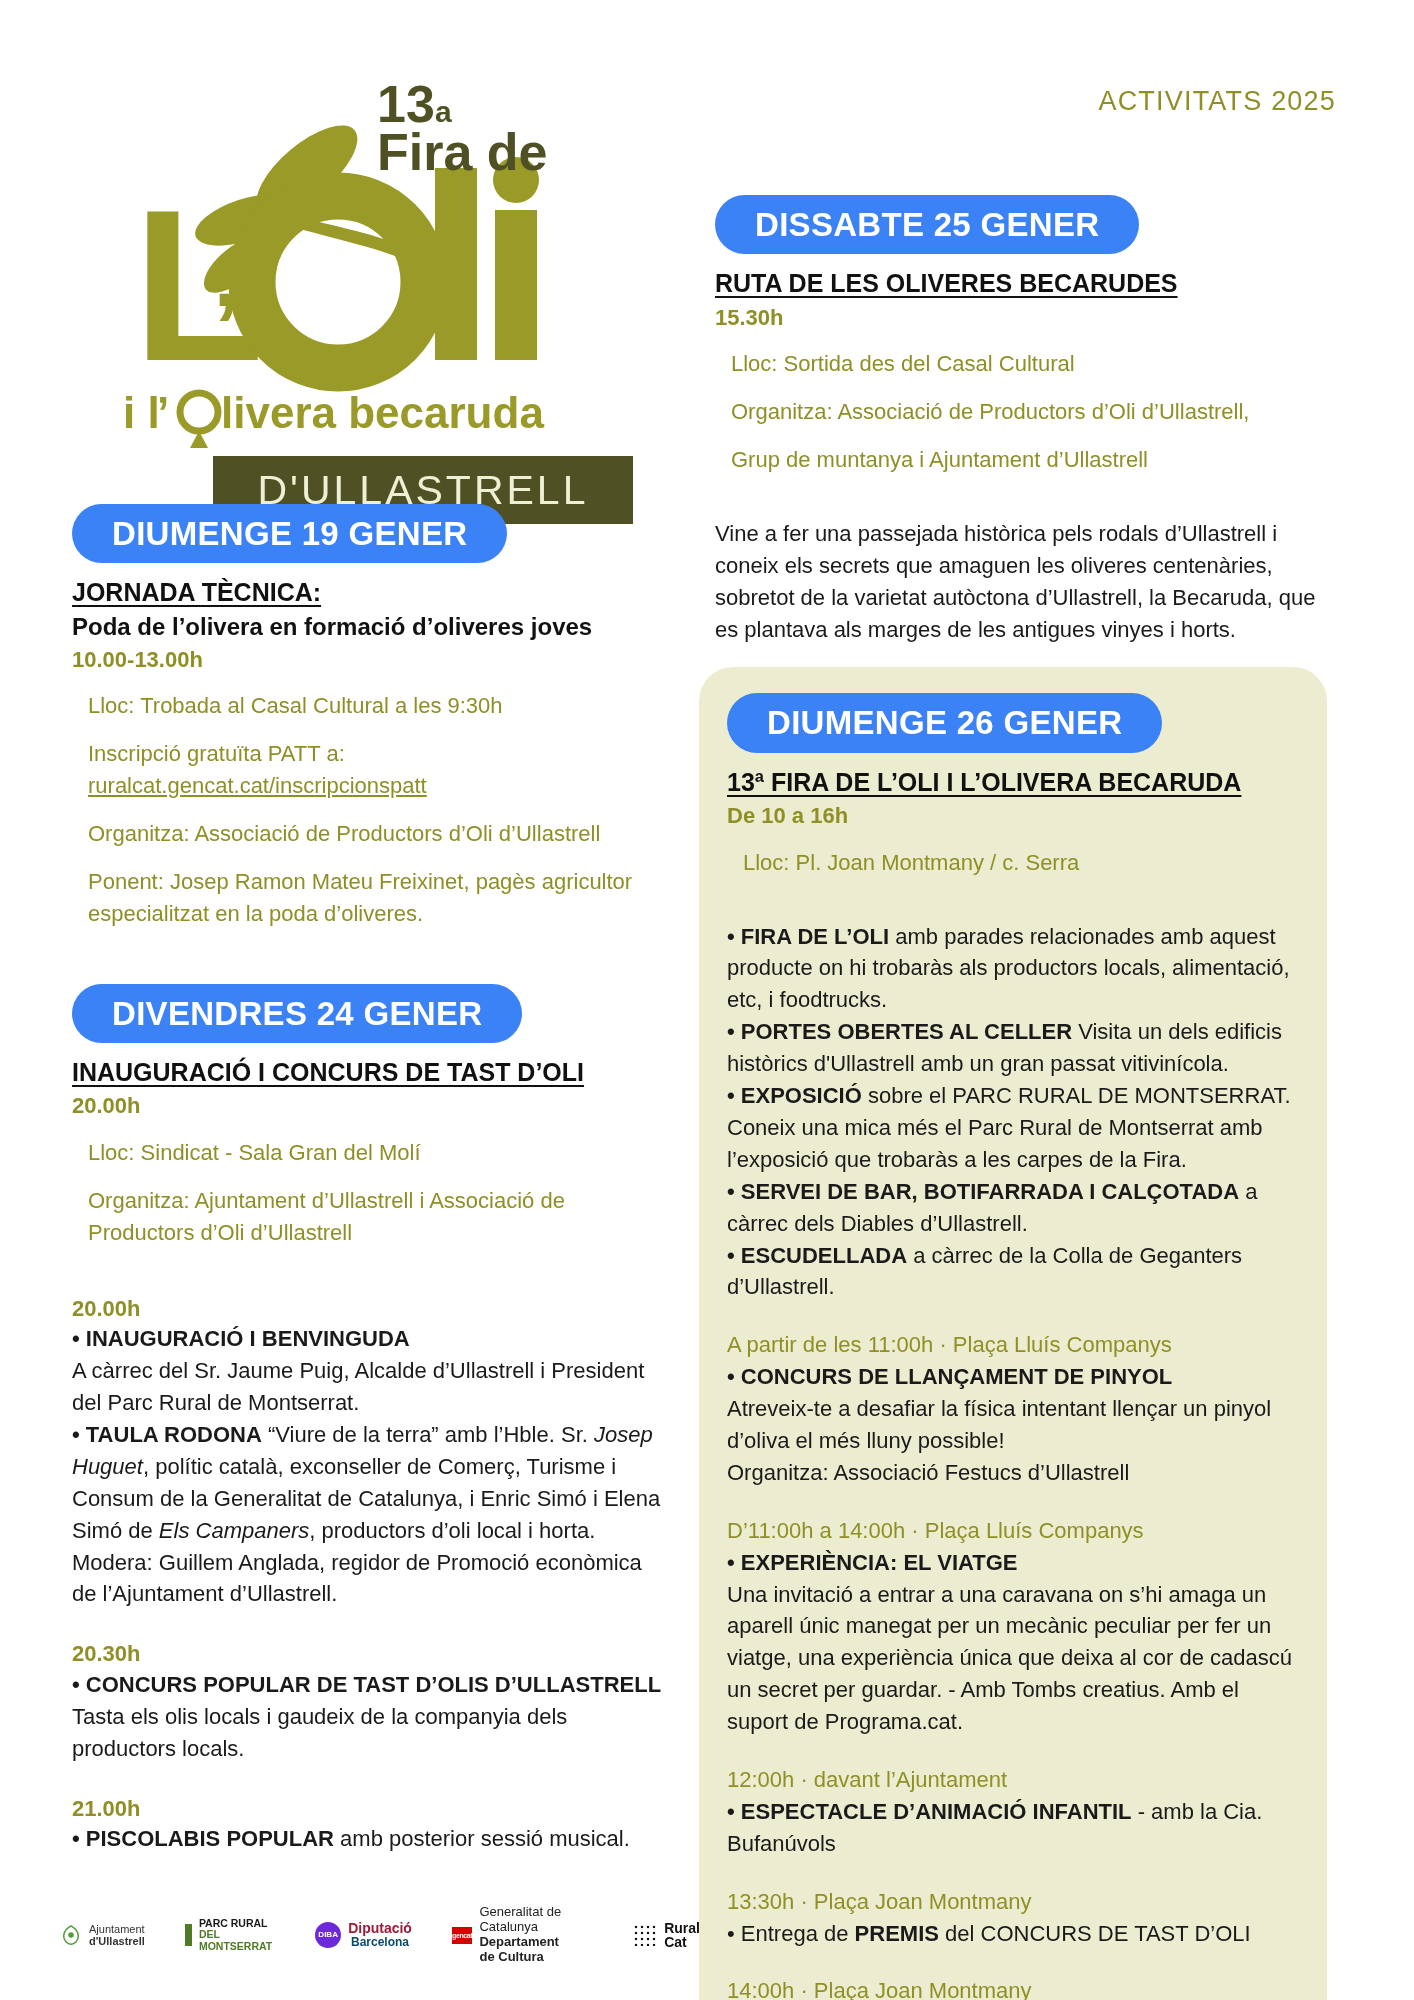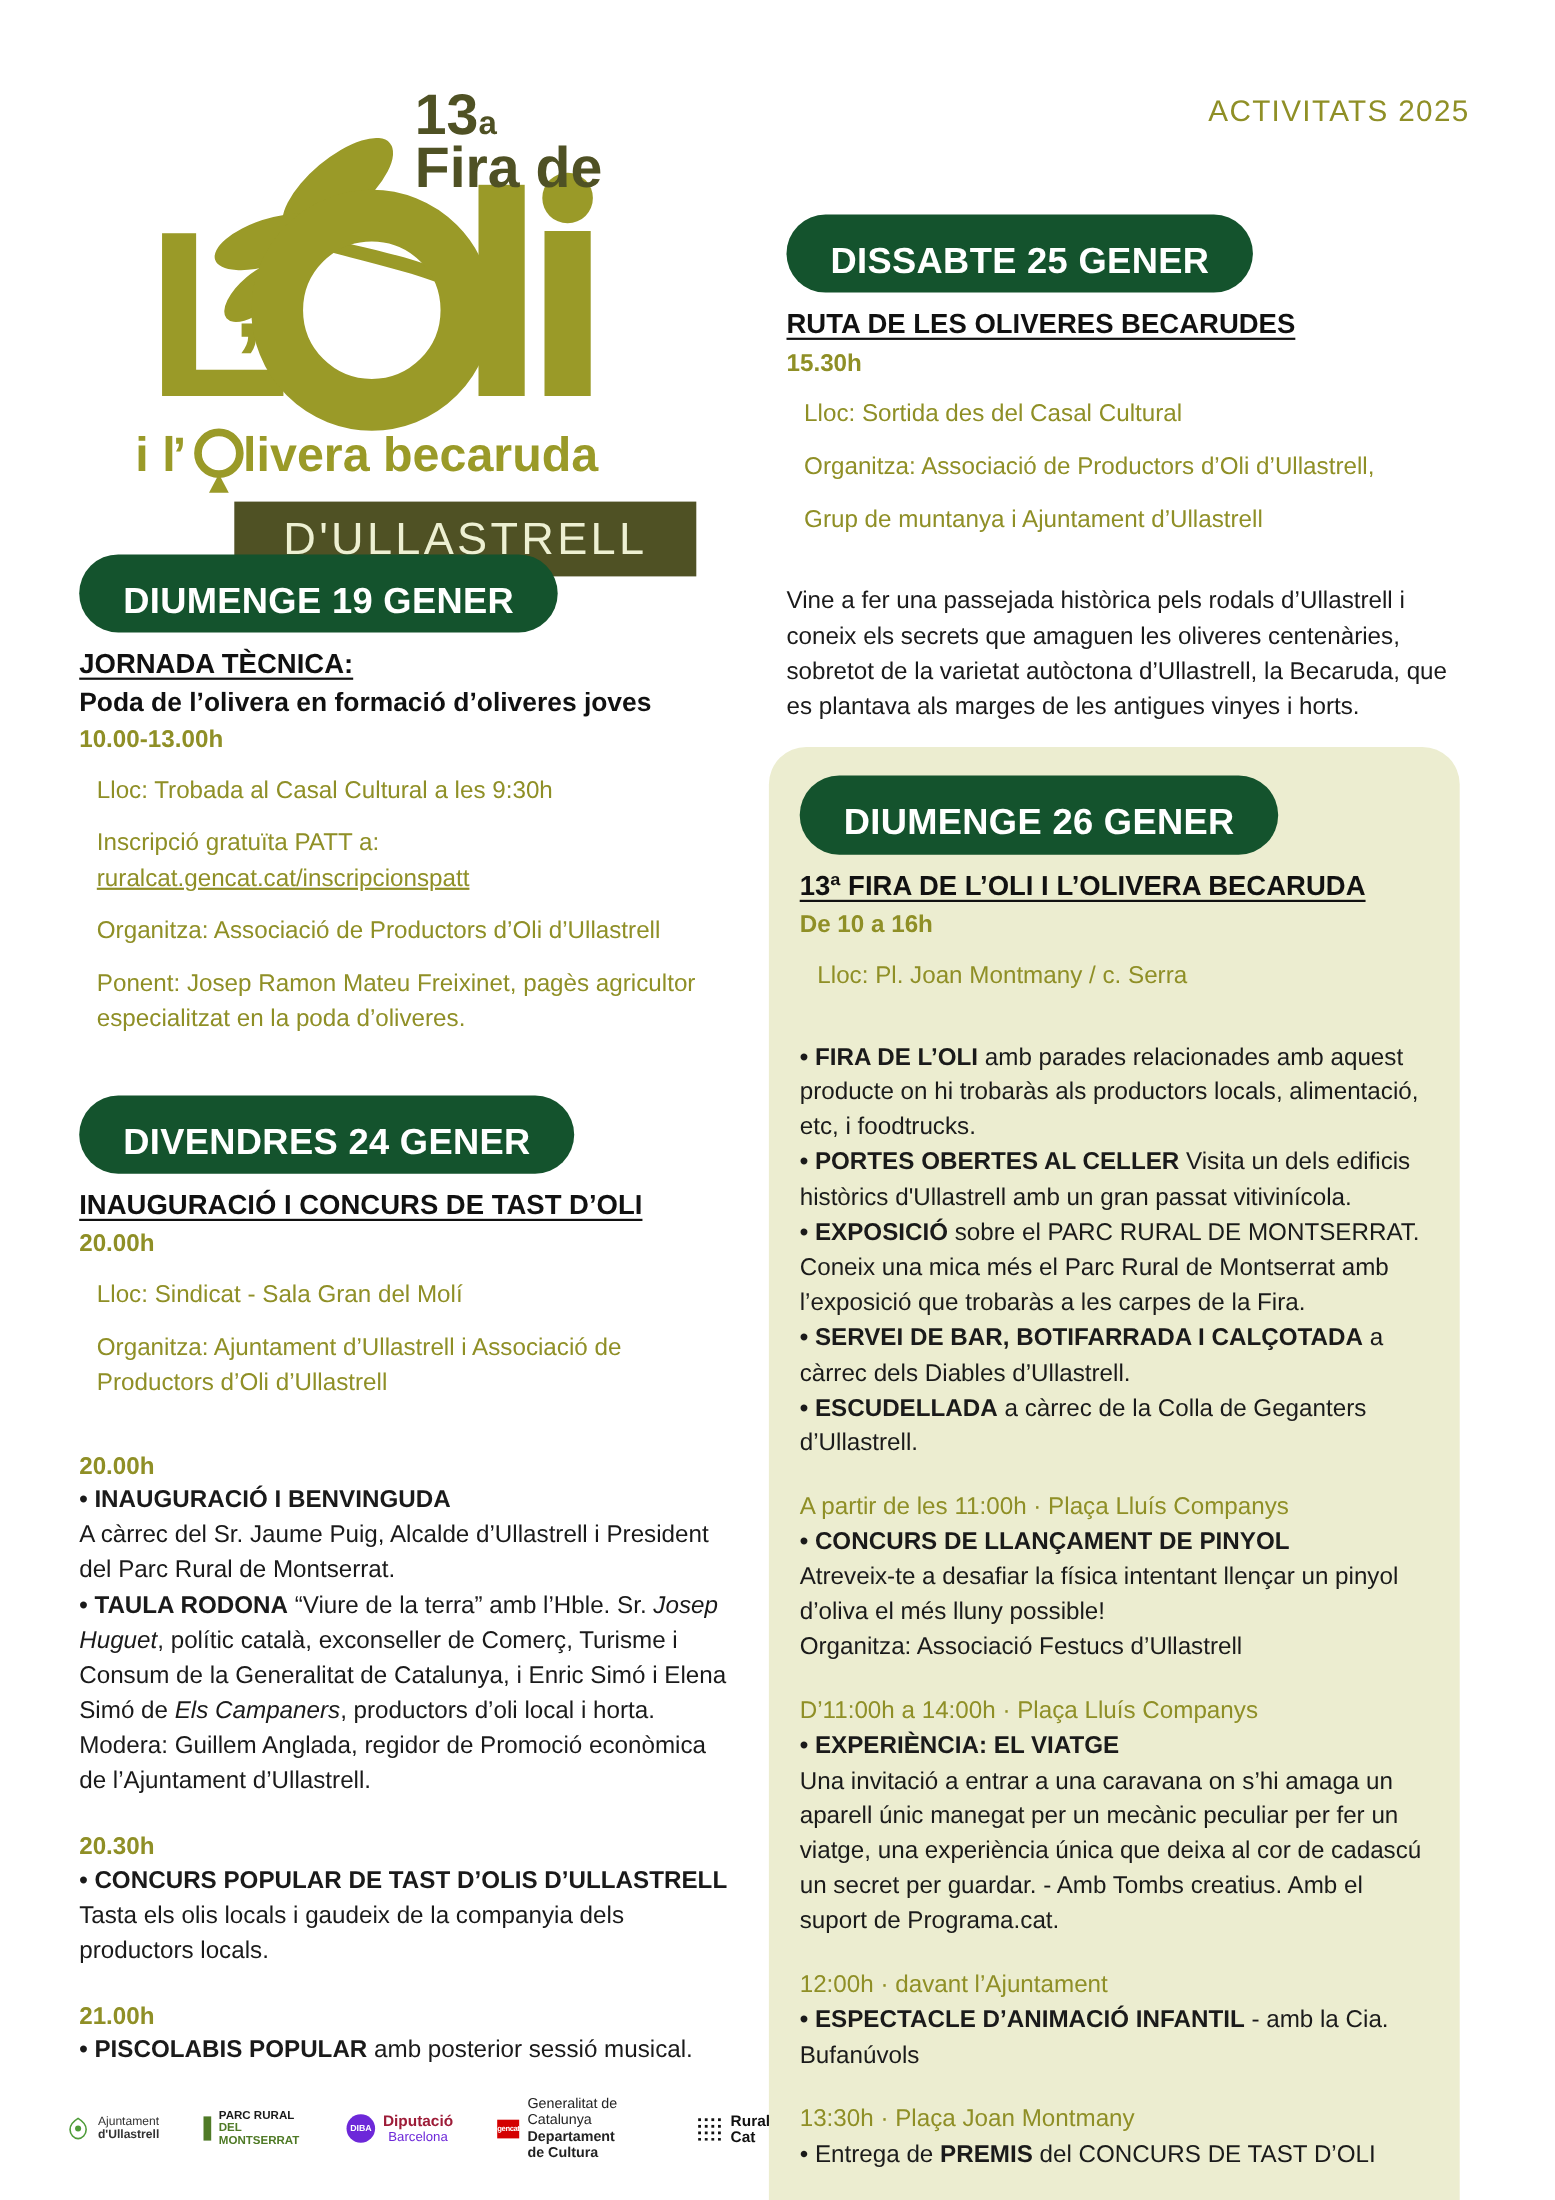--- a/index.html
+++ b/index.html
@@ -50,10 +50,10 @@
   
   .pill{
     display:inline-block;
-    background:#14532d;
+    background:#3b82f6;
     color:#ffffff;
     border-radius:40px;
-    padding:24px 40px 11px 40px;
+    padding:12px 40px 11px 40px;
     font-size:33px;
     font-weight:700;
     letter-spacing:0.3px;

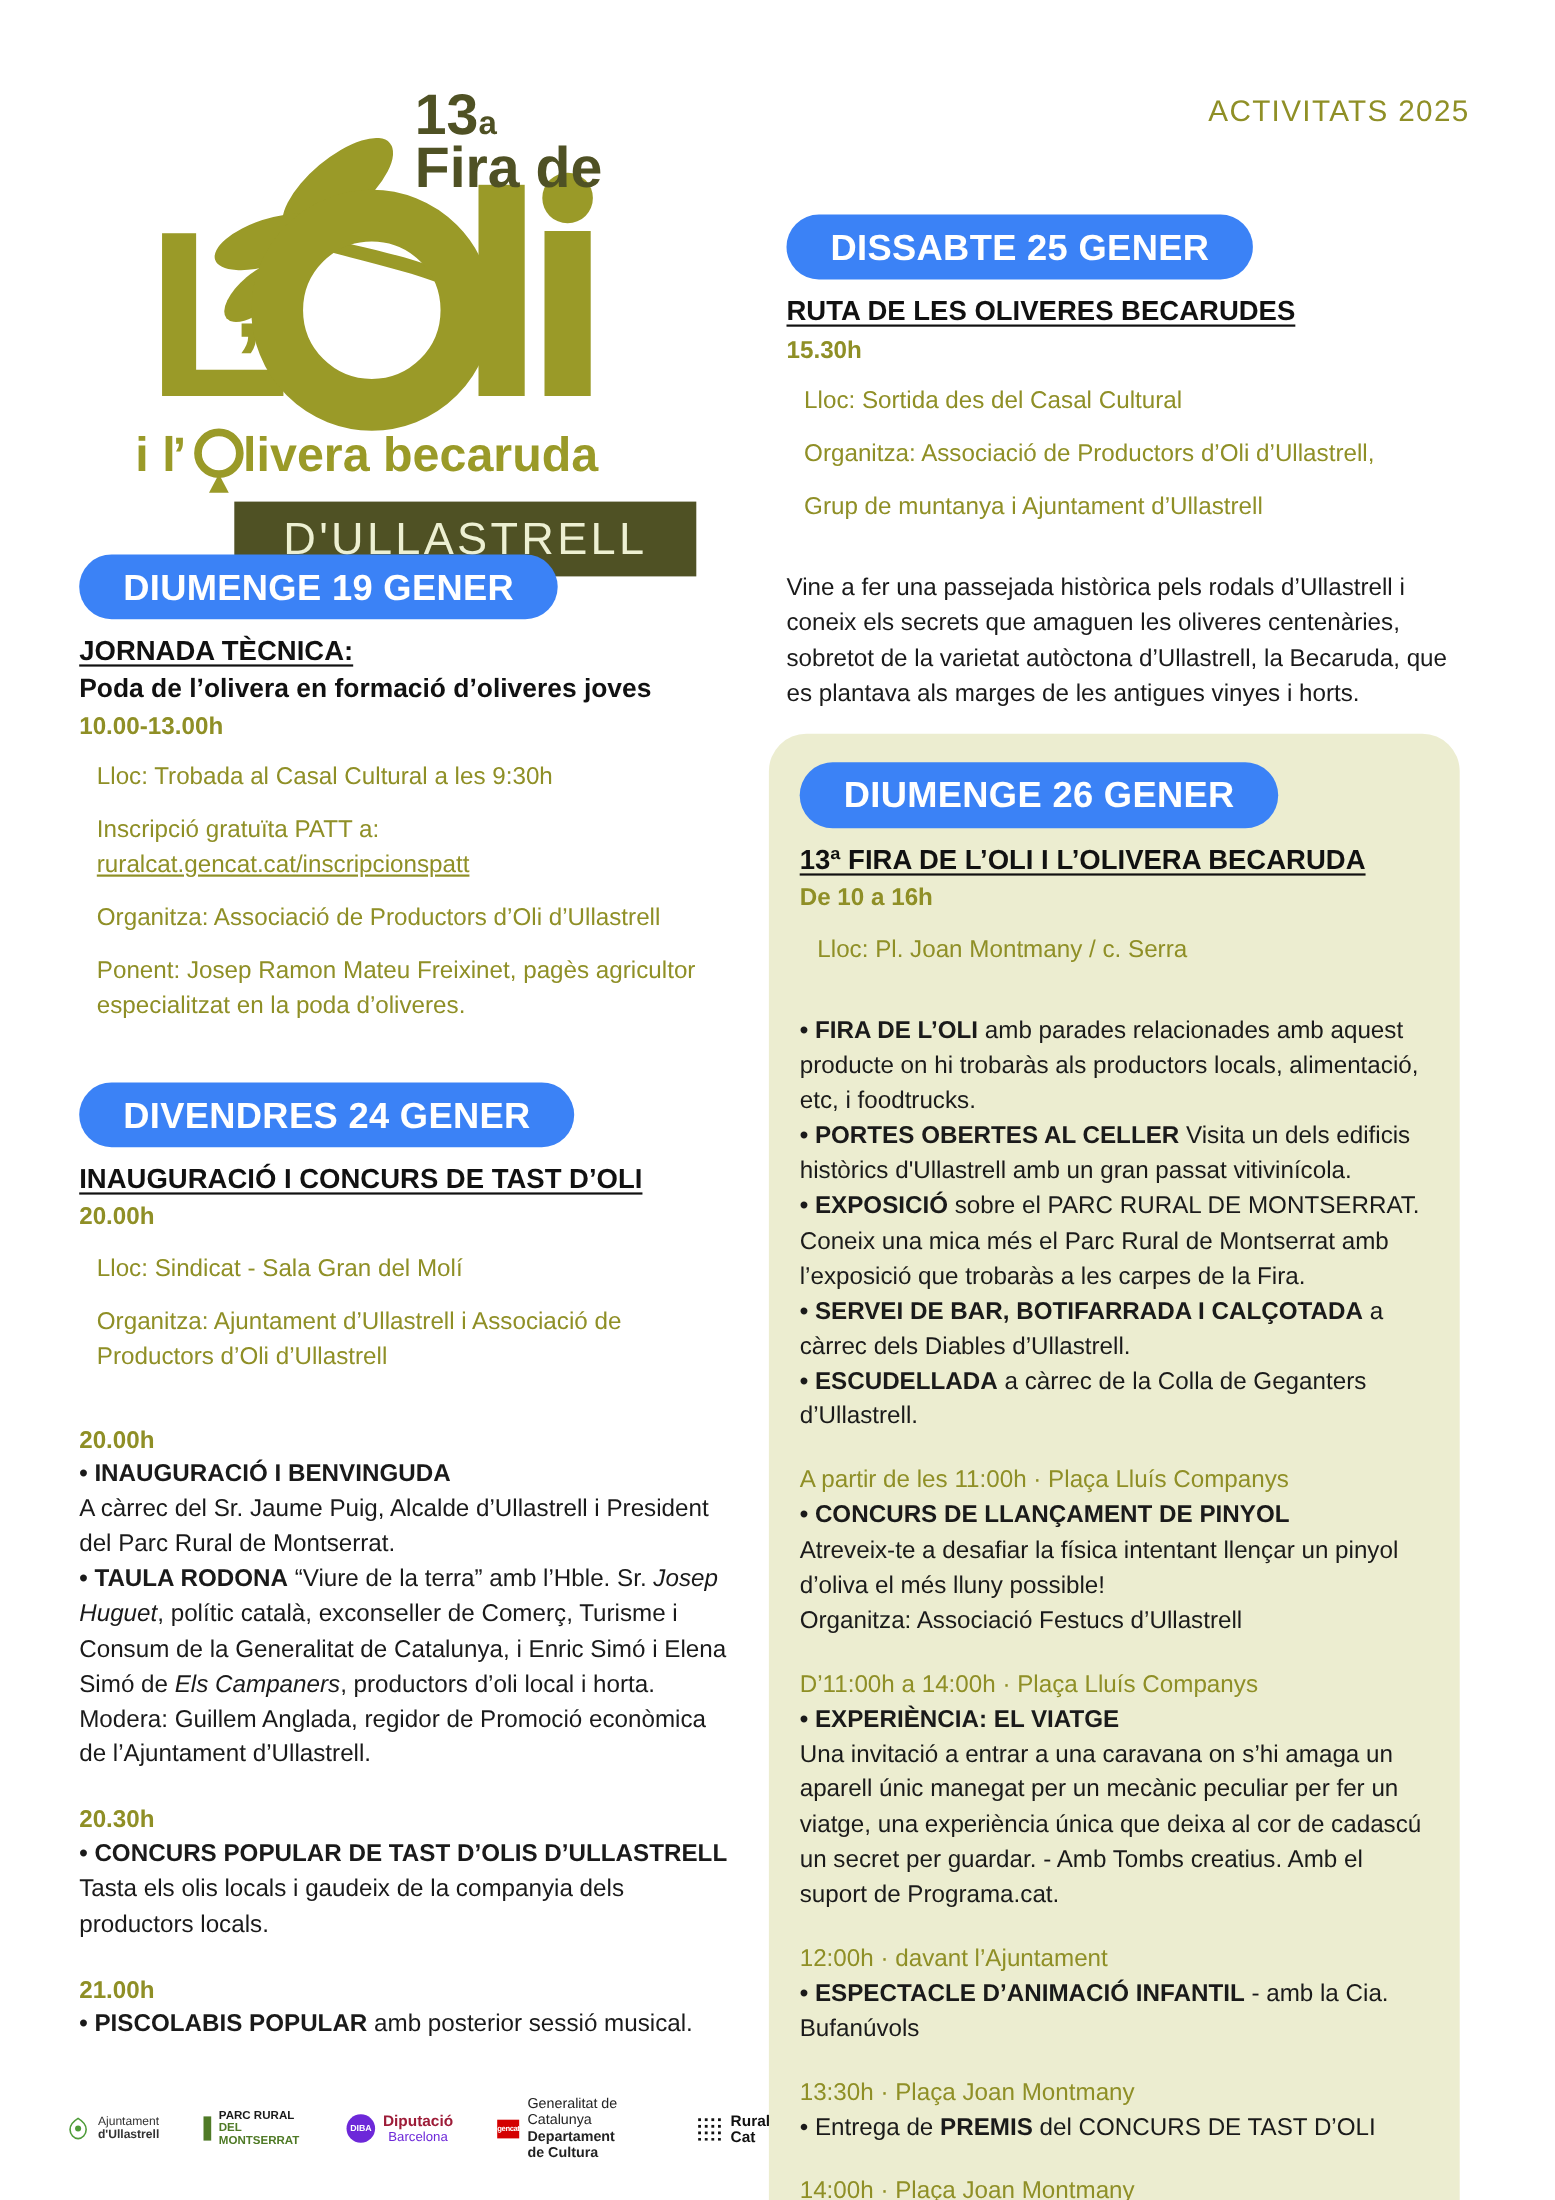--- a/index.html
+++ b/index.html
@@ -110,7 +110,7 @@
     justify-content:center;text-align:center;line-height:1;font-weight:700;
   }
   .dib-txt{font-size:14px;color:#9d1c38;font-weight:700;line-height:1.05;text-align:center;}
-  .dib-txt .sm{font-size:12px;color:#6d28d9;font-weight:400;}
+  .dib-txt .sm{font-size:12px;color:#0c4a6e;font-weight:700;}
   .gen-mark{
     width:26px;height:17px;background:#d40000;color:#fff;font-size:7px;
     display:flex;align-items:center;justify-content:center;font-weight:700;letter-spacing:-0.4px;

